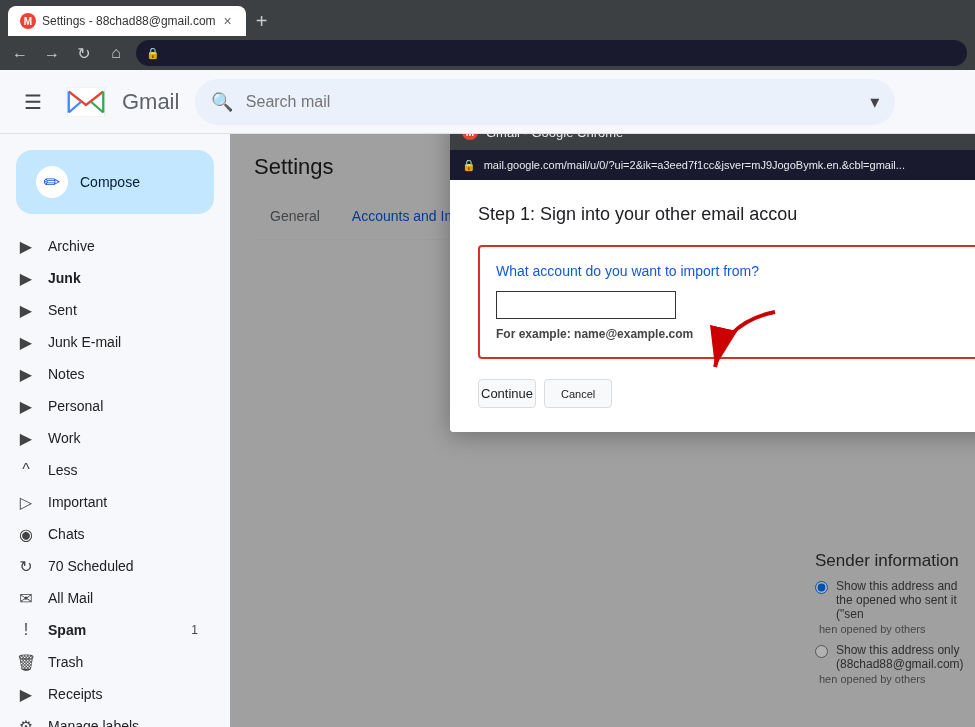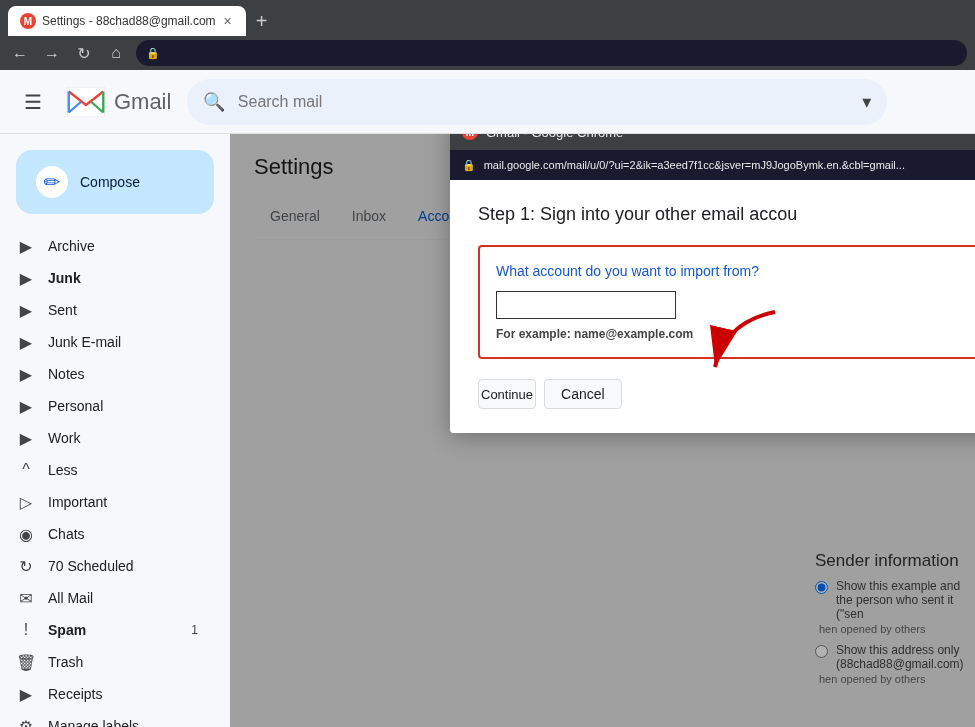--- a/index.html
+++ b/index.html
@@ -104,7 +104,7 @@
       border-radius: 50%;
     }
     .gmail-logo {
-      display: flex; align-items: center; gap: 8px;
+      display: flex; align-items: center; gap: 16px;
       font-size: 22px;
       color: #5f6368;
       font-weight: 300;

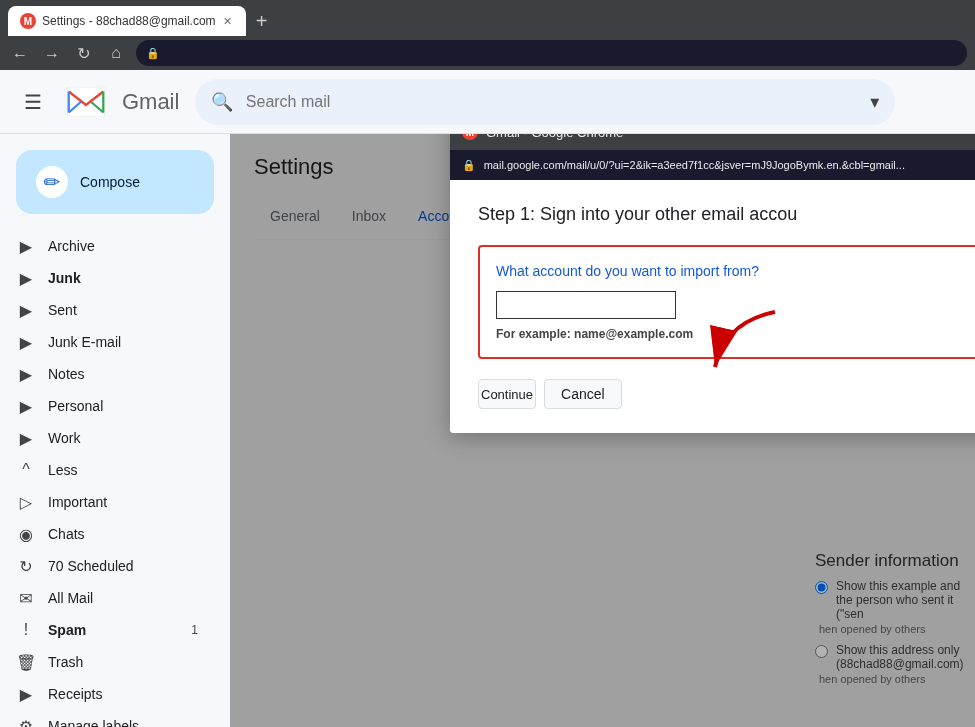--- a/index.html
+++ b/index.html
@@ -463,7 +463,6 @@
         <h1 class="settings-title">Settings</h1>
         <div class="settings-tabs">
           <span class="settings-tab settings-tab-inactive">General</span>
-          <span class="settings-tab settings-tab-inactive">Inbox</span>
           <span class="settings-tab">Accounts and Import</span>
           <span class="settings-tab settings-tab-inactive">Filters and Blocked Addresses</span>
           <span class="settings-tab settings-tab-inactive">Forwarding and POP</span>

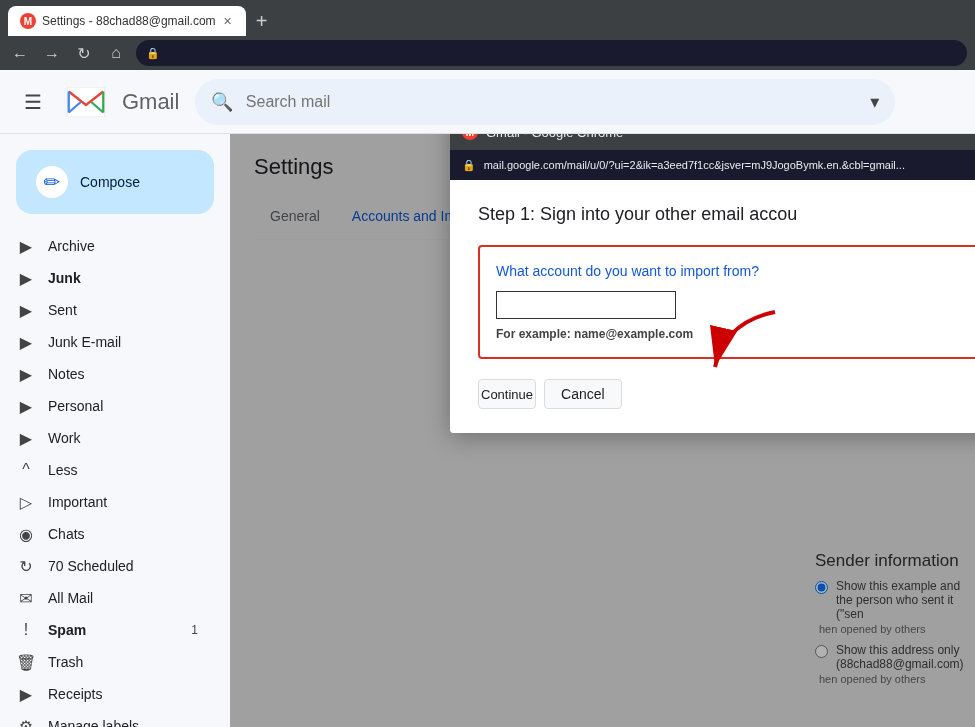--- a/index.html
+++ b/index.html
@@ -320,7 +320,7 @@
       background: #f8f9fa;
       border: 1px solid #dadce0;
       color: #202124;
-      font-size: 14px;
+      font-size: 11px;
       padding: 6px 16px;
       border-radius: 4px;
       cursor: pointer;

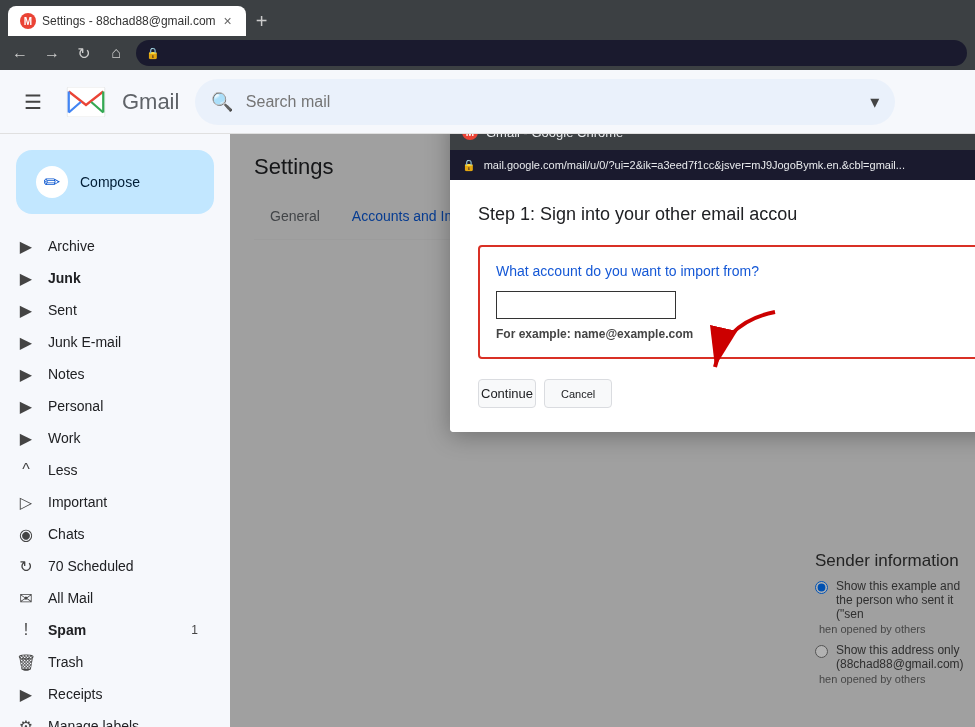--- a/index.html
+++ b/index.html
@@ -482,7 +482,7 @@
           <div class="radio-row">
             <input type="radio" name="sender" checked="" style="margin-top: 2px;">
             <span style="font-size:12px; color:#444;">
-              <span>Show this example and the person who sent it ("sen</span>
+              <span>Show this address and the opened who sent it ("sen</span>
             </span>
           </div>
           <div style="font-size:11px; color:#666; margin-left:4px; margin-top:2px;">

